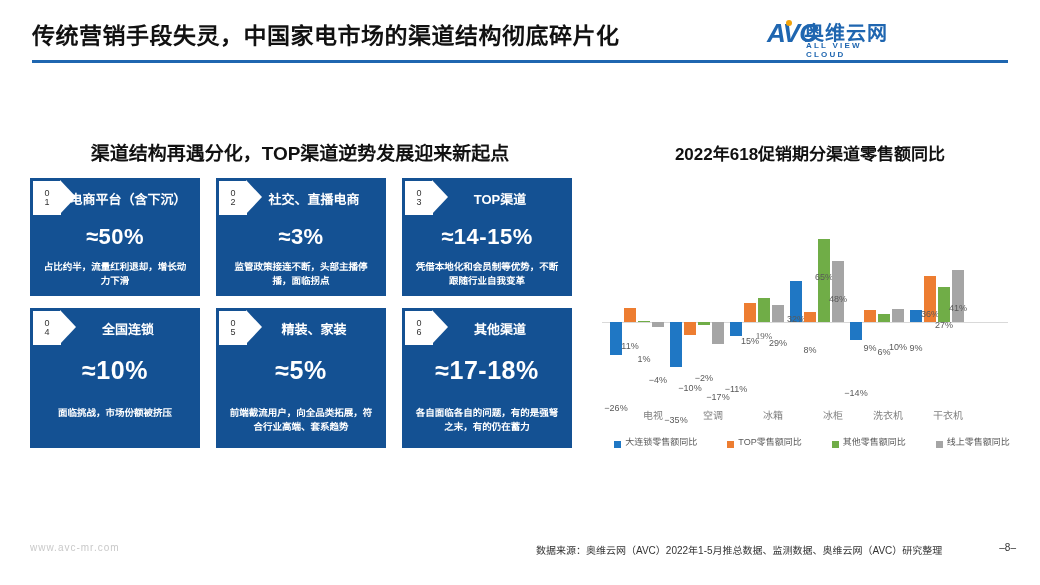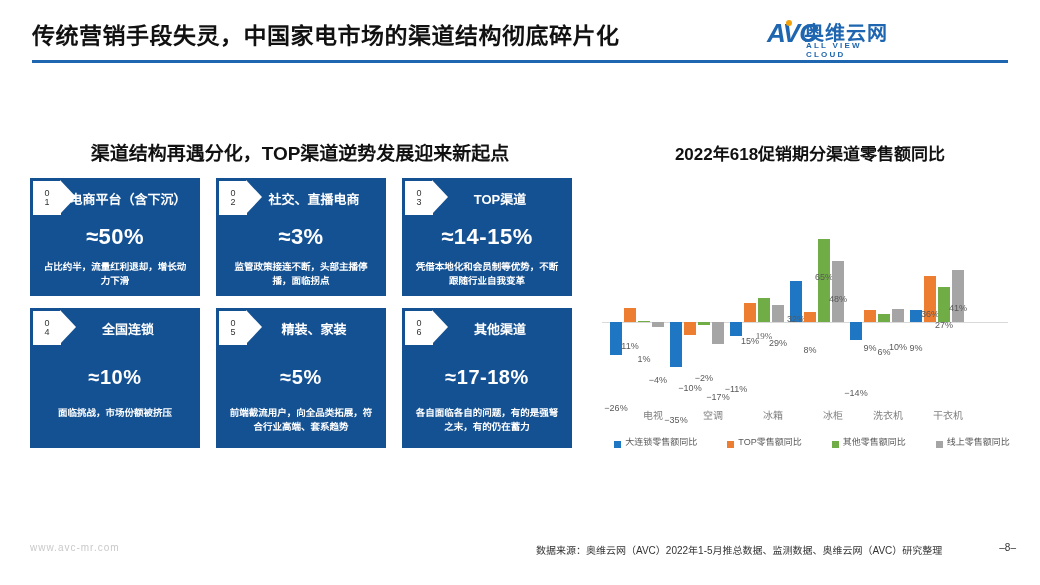--- a/index.html
+++ b/index.html
@@ -77,7 +77,7 @@
     text-align:center;font-size:9.5px;font-weight:700;color:#ffffff;
     line-height:1.45;
   }
-  .row2 .card-value{top:58px;font-size:20px;}
+  .row2 .card-value{top:48px;font-size:25px;}
   .row2 .card-desc{top:98px;}
   
   #chart-heading{

